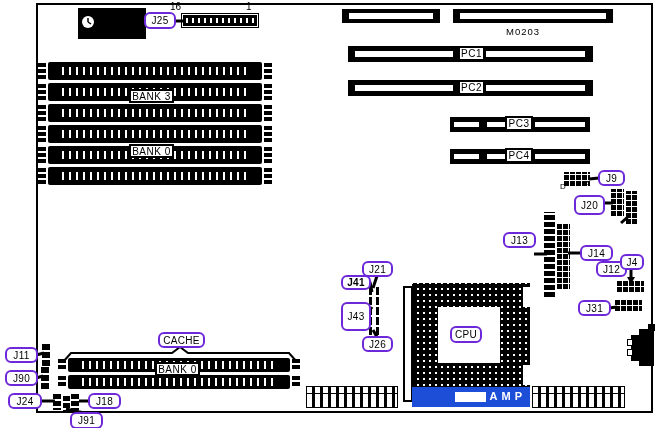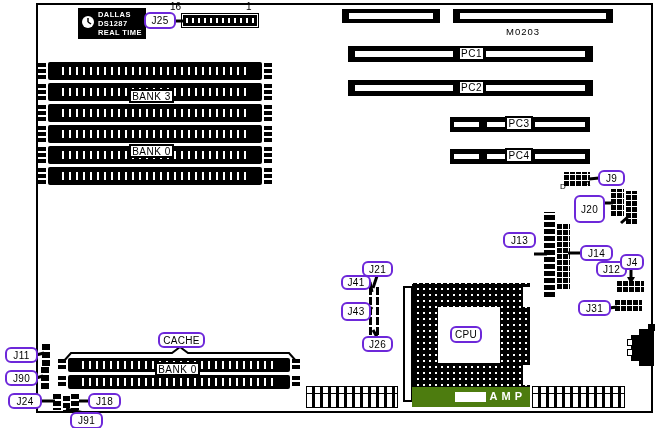--- a/index.html
+++ b/index.html
@@ -81,11 +81,6 @@
         <line x1="7" y1="7" x2="7" y2="3" stroke="#000" stroke-width="1.5"></line>
         <line x1="7" y1="7" x2="10" y2="9" stroke="#000" stroke-width="1.5"></line>
       </svg>
-    </span>
-    <span class="txt">
-      <span>DALLAS</span>
-      <span>DS1287</span>
-      <span>REAL TIME</span>
     </span>
   </div>
 

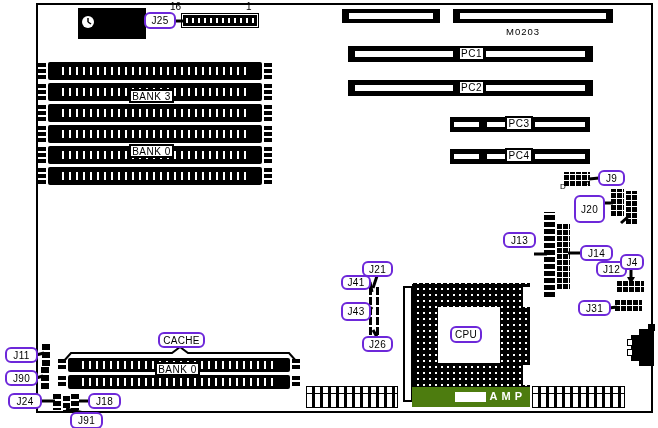--- a/index.html
+++ b/index.html
@@ -173,7 +173,7 @@
   <div class="txtlab" style="left:585px;top:179px;font-size:8px;">A</div>
   <div class="jbox" style="left:598px;top:170px;width:27px;height:16px;">J9</div>
 
-  <div class="jbox" style="left:574px;top:195px;width:31px;height:28px;">J20</div>
+  <div class="jbox" style="left:574px;top:195px;width:31px;height:20px;">J20</div>
   <div class="pingrid" style="left:611px;top:189px;width:13px;height:27px;"></div>
 
   <div class="pingrid" style="left:626px;top:191px;width:12px;height:33px;"></div>

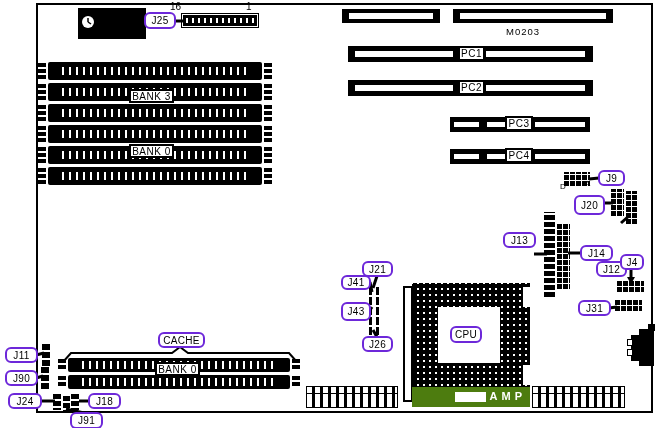--- a/index.html
+++ b/index.html
@@ -213,7 +213,7 @@
   <div class="jmp" style="left:369px;top:307px;width:10px;height:8px;"></div>
   <div class="jmp" style="left:369px;top:317px;width:10px;height:8px;"></div>
   <div class="jmp" style="left:369px;top:327px;width:10px;height:8px;"></div>
-  <div class="jbox" style="left:341px;top:275px;width:30px;height:15px;">J41</div>
+  <div class="jbox" style="left:341px;top:275px;width:30px;height:15px;font-weight:bold;">J41</div>
   <div class="jbox" style="left:341px;top:302px;width:30px;height:19px;">J43</div>
   <div class="jbox" style="left:362px;top:336px;width:31px;height:16px;">J26</div>
 

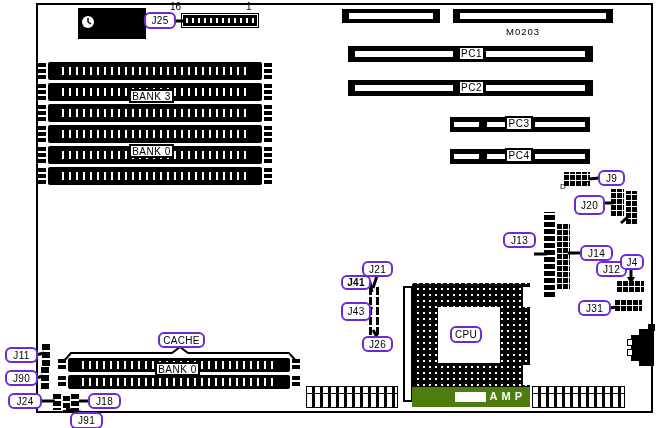--- a/index.html
+++ b/index.html
@@ -214,7 +214,7 @@
   <div class="jmp" style="left:369px;top:317px;width:10px;height:8px;"></div>
   <div class="jmp" style="left:369px;top:327px;width:10px;height:8px;"></div>
   <div class="jbox" style="left:341px;top:275px;width:30px;height:15px;font-weight:bold;">J41</div>
-  <div class="jbox" style="left:341px;top:302px;width:30px;height:19px;">J43</div>
+  <div class="jbox" style="left:341px;top:302px;width:30px;height:29px;">J43</div>
   <div class="jbox" style="left:362px;top:336px;width:31px;height:16px;">J26</div>
 
   <div class="jbox" style="left:158px;top:332px;width:47px;height:16px;">CACHE</div>

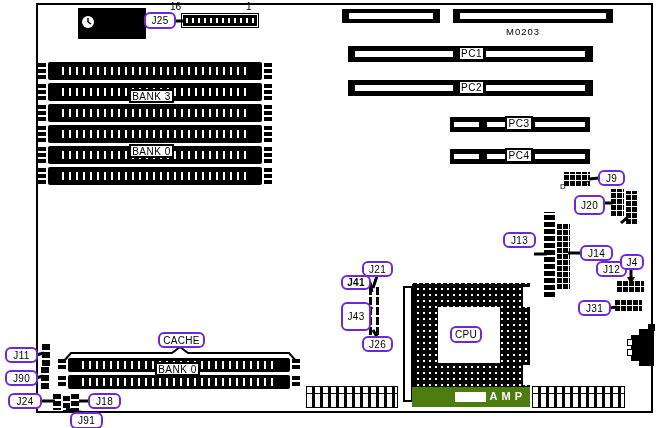--- a/index.html
+++ b/index.html
@@ -53,7 +53,7 @@
   .lever{position:absolute;left:403px;top:286px;width:10px;height:116px;background:#fff;
          border:2px solid #000;box-sizing:border-box;z-index:3;}
   .socktab{position:absolute;width:7px;background:#fff;z-index:3;}
-  .ampbar{position:absolute;left:412px;top:387px;width:118px;height:20px;background:#4d7c0f;z-index:3;}
+  .ampbar{position:absolute;left:412px;top:387px;width:118px;height:20px;background:#1d4ed8;z-index:3;}
   .ampbar .wslot{position:absolute;left:43px;top:5px;width:31px;height:10px;background:#fff;}
   .ampbar .amp-text{position:absolute;right:4px;top:3px;color:#fff;font-size:11px;
                     font-weight:bold;letter-spacing:4px;}

